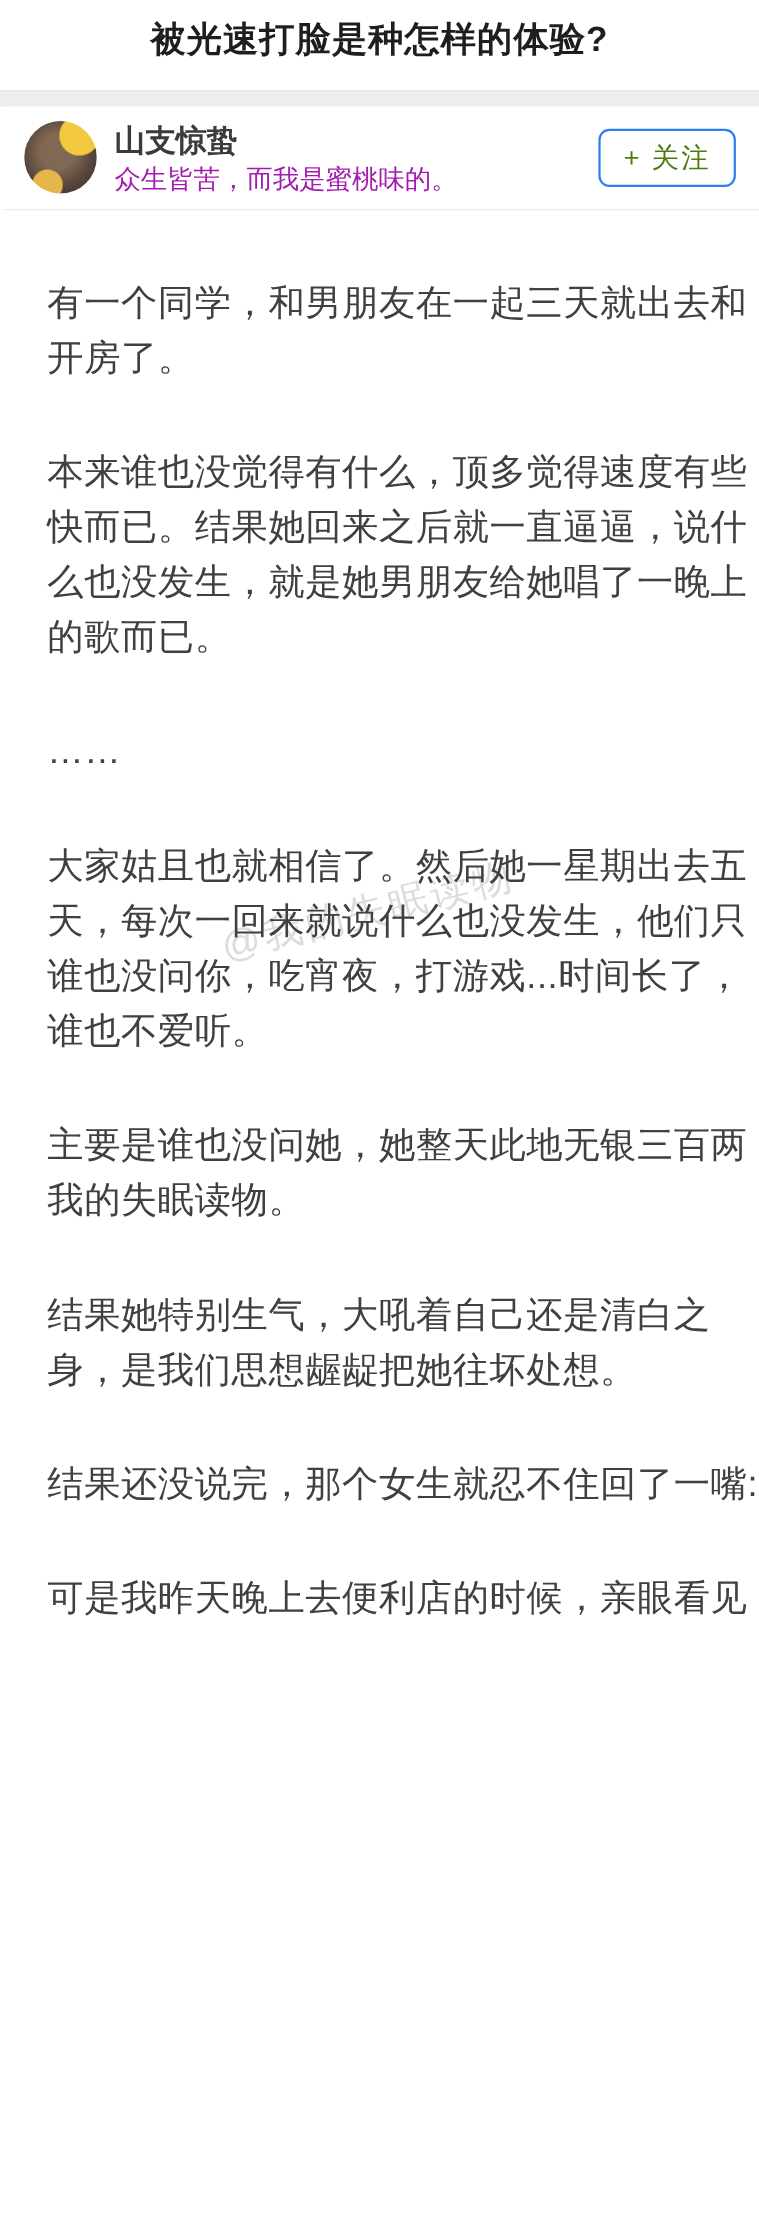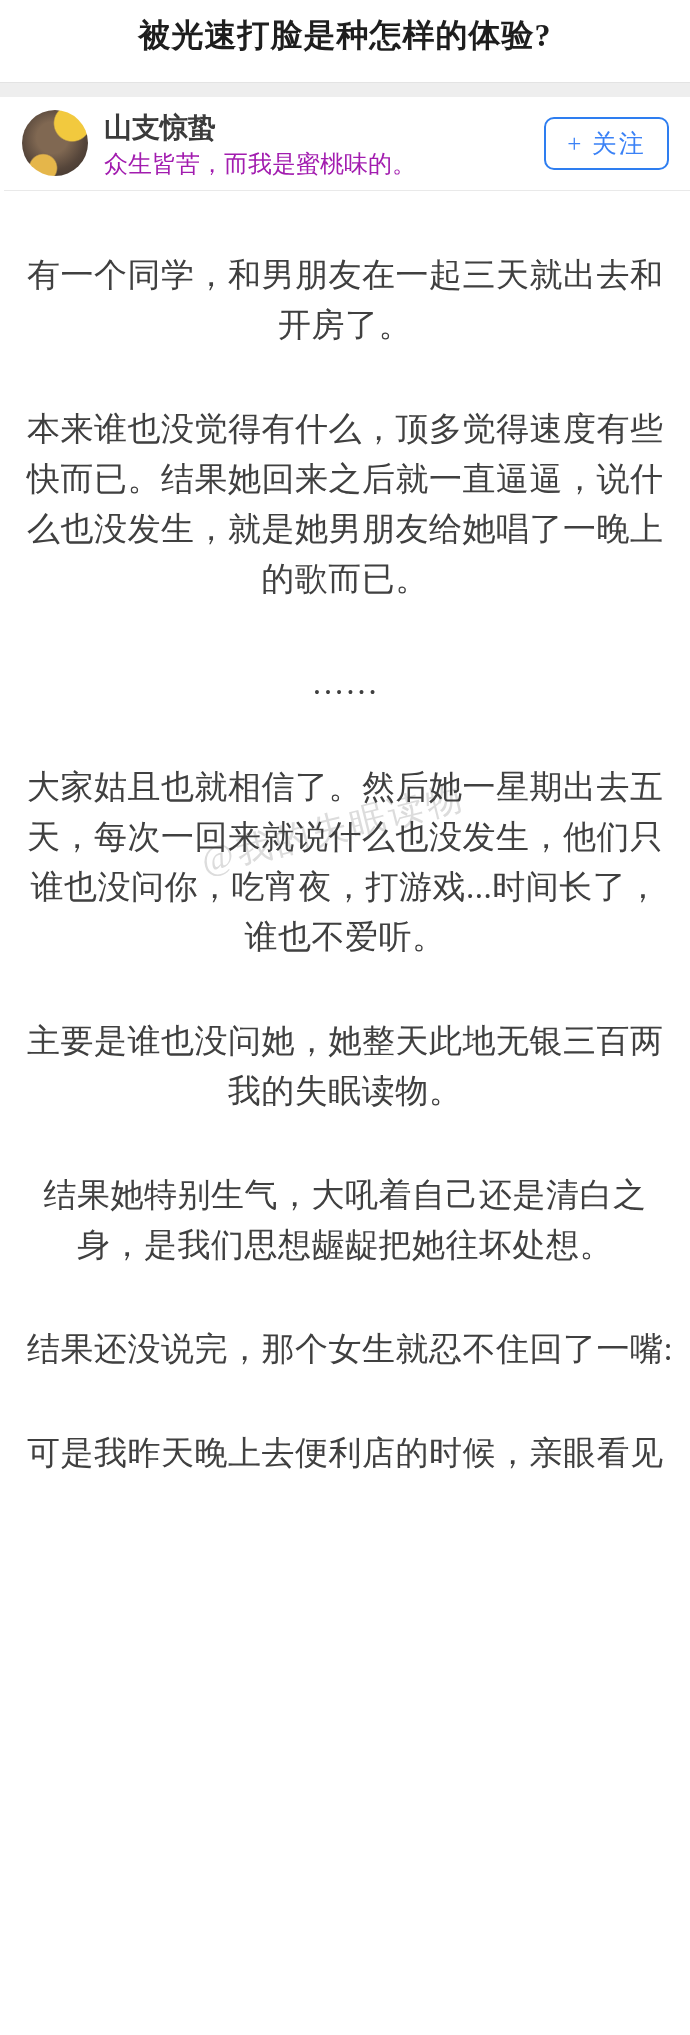--- a/index.html
+++ b/index.html
@@ -8,7 +8,7 @@
     width:690px;
     height:1475px;
     background:#ffffff;
-    font-family:Liberation Serif, serif;
+    font-family:Liberation Sans, sans-serif;
     overflow:hidden;
   }
   

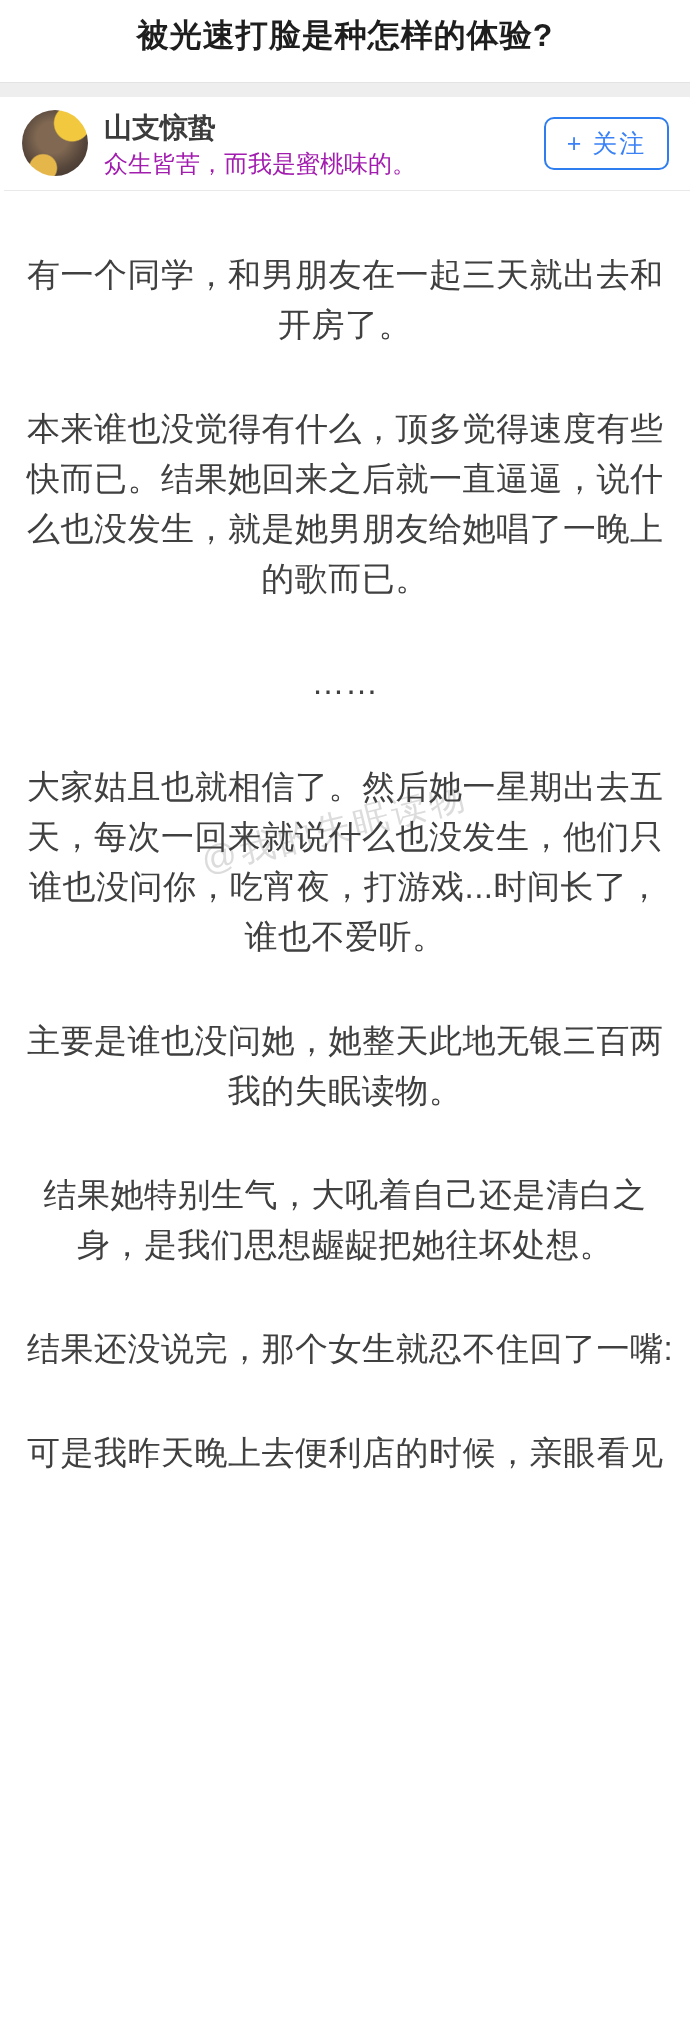--- a/index.html
+++ b/index.html
@@ -76,7 +76,7 @@
     border:2px solid #2e7ef0;
     border-radius:10px;
     background:#ffffff;
-    color:#3b82f6;
+    color:#4d7c0f;
     font-size:25px;
     font-family:inherit;
     display:flex;

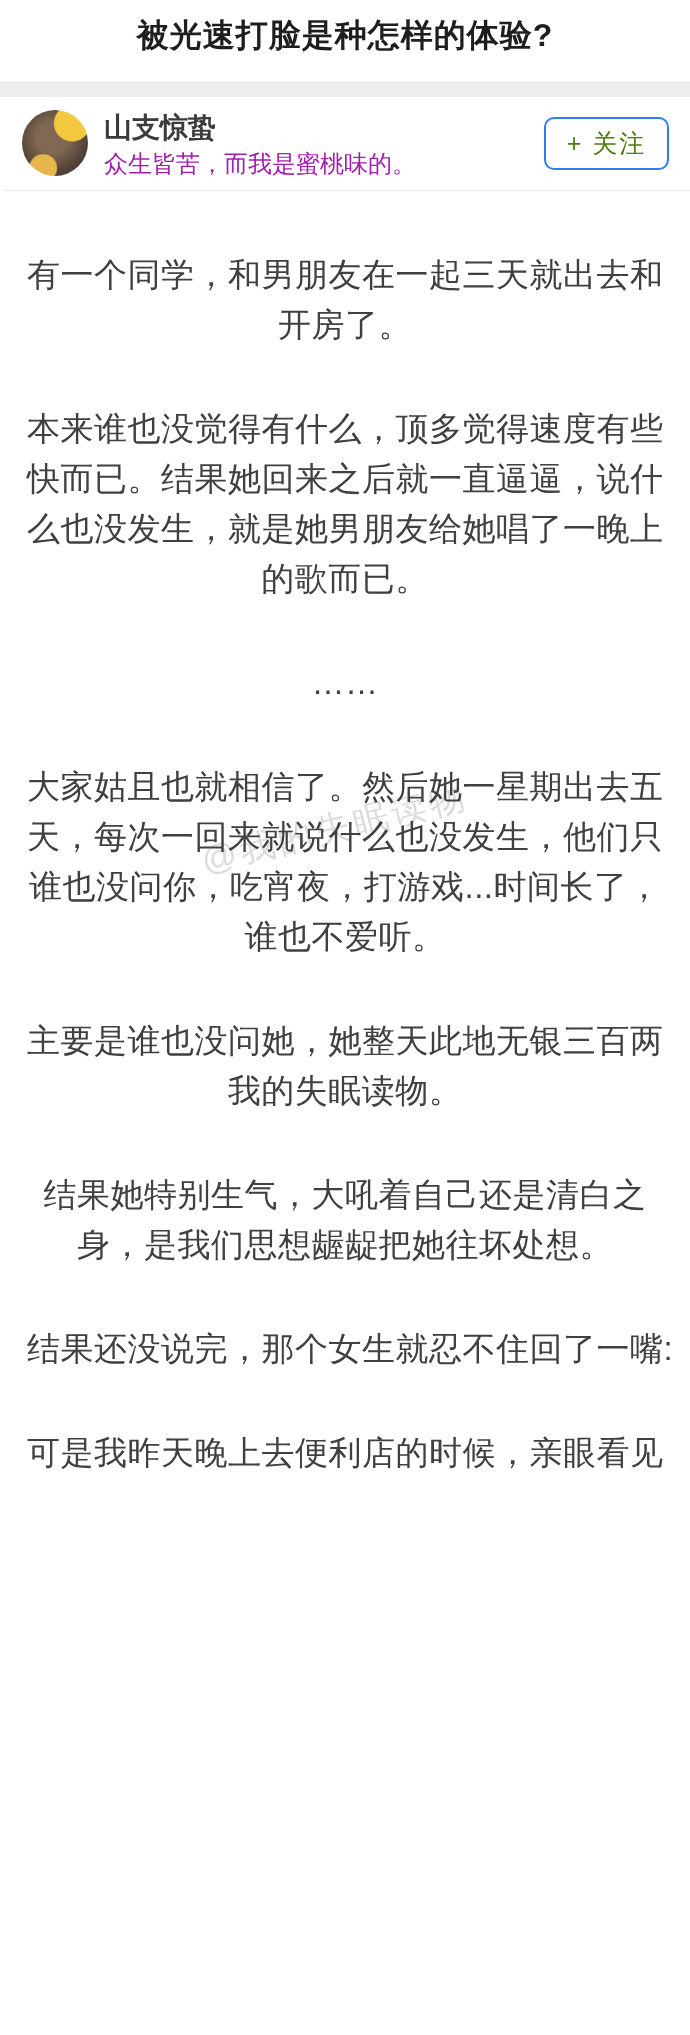--- a/index.html
+++ b/index.html
@@ -95,7 +95,7 @@
     box-sizing:border-box;
     z-index:2;
   }
-  .para{margin:0 0 54px 0; padding:0;text-align:center;}
+  .para{margin:0 0 54px 16px; padding:0;}
   .para:nth-child(5){margin-top:36px;}
   .line{
     display:block;

